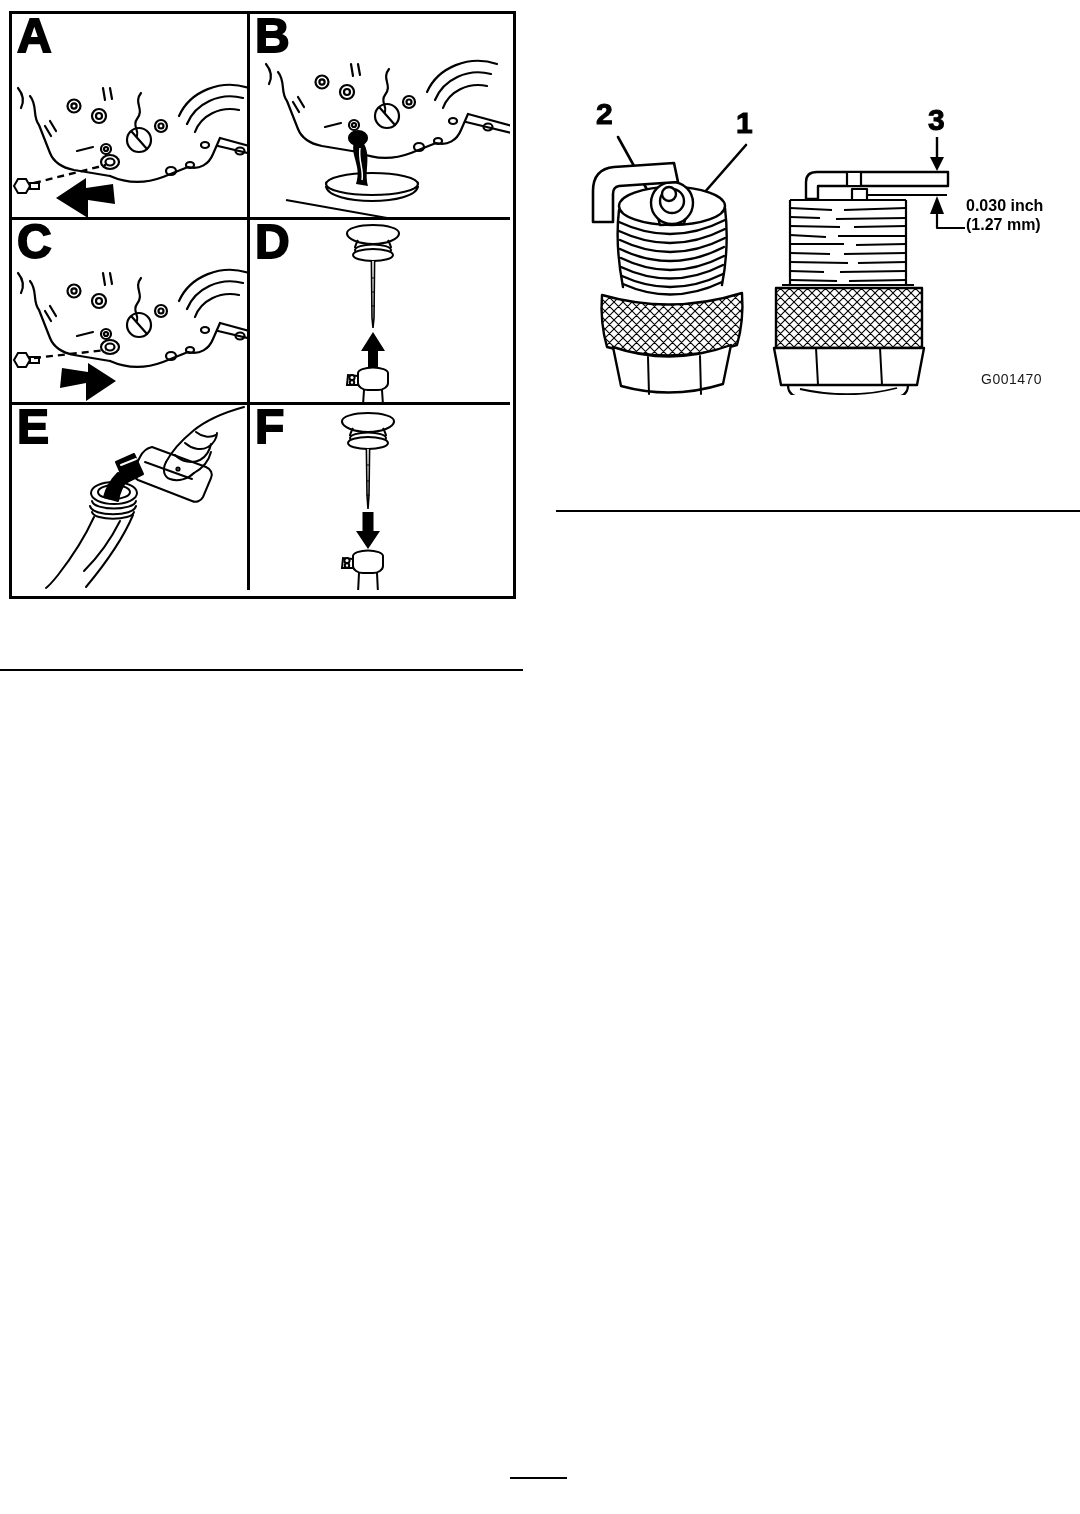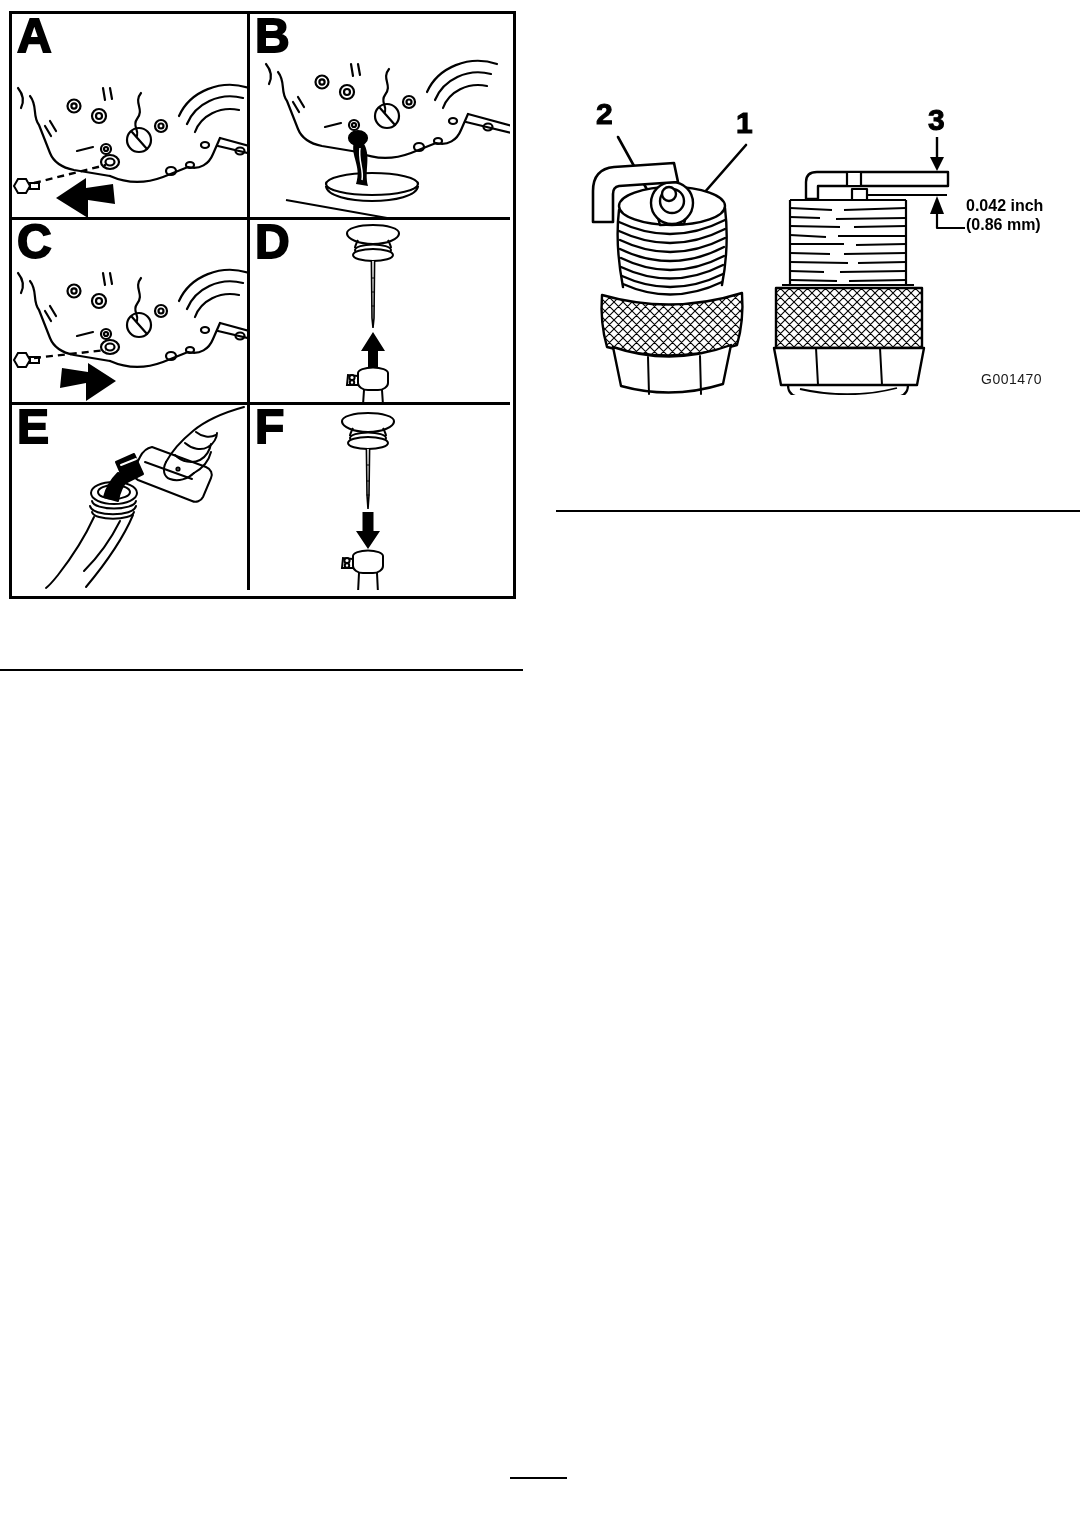--- a/index.html
+++ b/index.html
@@ -275,7 +275,7 @@
     <div class="callout co-1">1</div>
     <div class="callout co-3">3</div>
     <div class="gap-label">
-      <div>0.042 inch</div>
+      <div>0.030 inch</div>
       <div>(0.86 mm)</div>
     </div>
     <div class="figure-code">G001470</div>

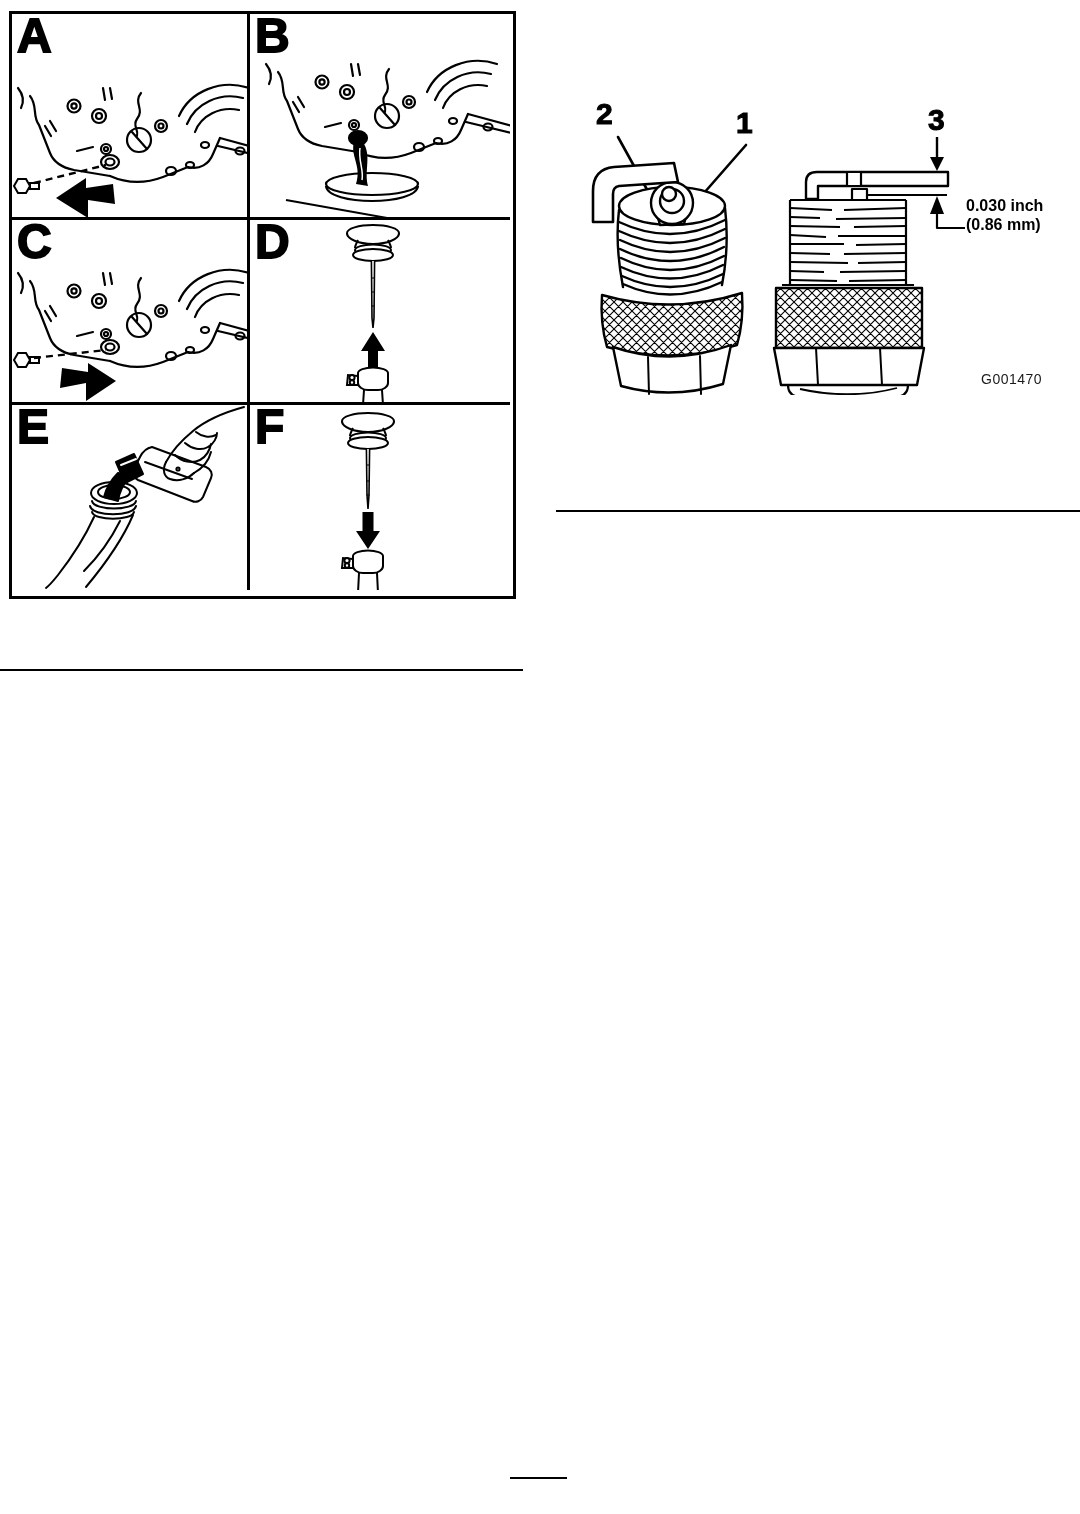--- a/index.html
+++ b/index.html
@@ -276,7 +276,7 @@
     <div class="callout co-3">3</div>
     <div class="gap-label">
       <div>0.030 inch</div>
-      <div>(0.86 mm)</div>
+      <div>(1.27 mm)</div>
     </div>
     <div class="figure-code">G001470</div>
   </div>

